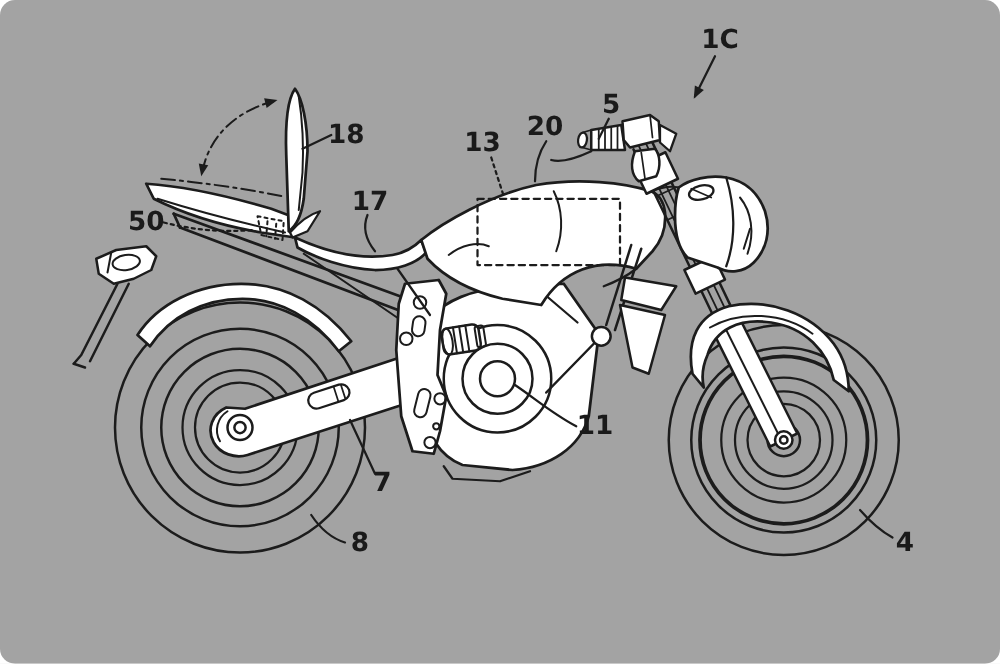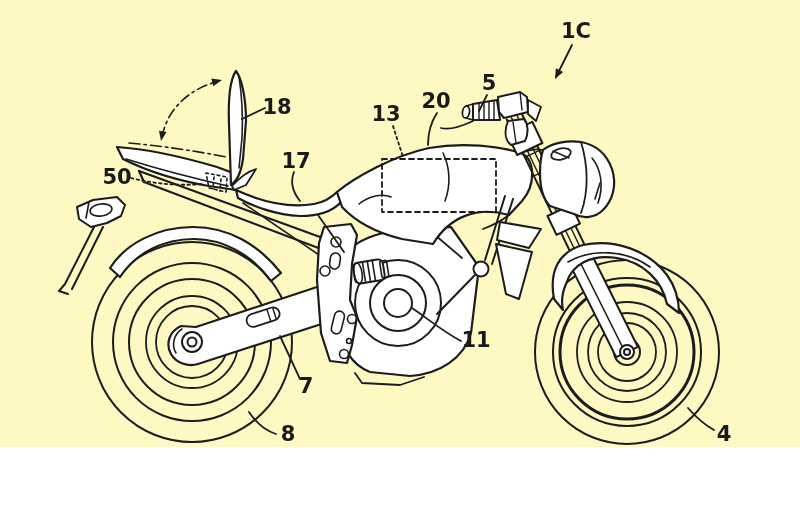--- a/index.html
+++ b/index.html
@@ -3,8 +3,8 @@
 <meta charset="utf-8">
 <style>
   html,body{margin:0;padding:0;background:#ffffff;}
-  .stage{position:relative;width:800px;height:447px;background:#fef9c3;overflow:hidden;
-         font-family:"DejaVu Sans",sans-serif;}
+  .stage{position:relative;width:800px;height:531px;background:#a3a3a3;overflow:hidden;
+         font-family:"DejaVu Sans",sans-serif;border-radius:12px;}
   svg{display:block}
   .ink{stroke:#1c1c1c;fill:none;stroke-linecap:round;stroke-linejoin:round;}
   .s22{stroke-width:2.2}

